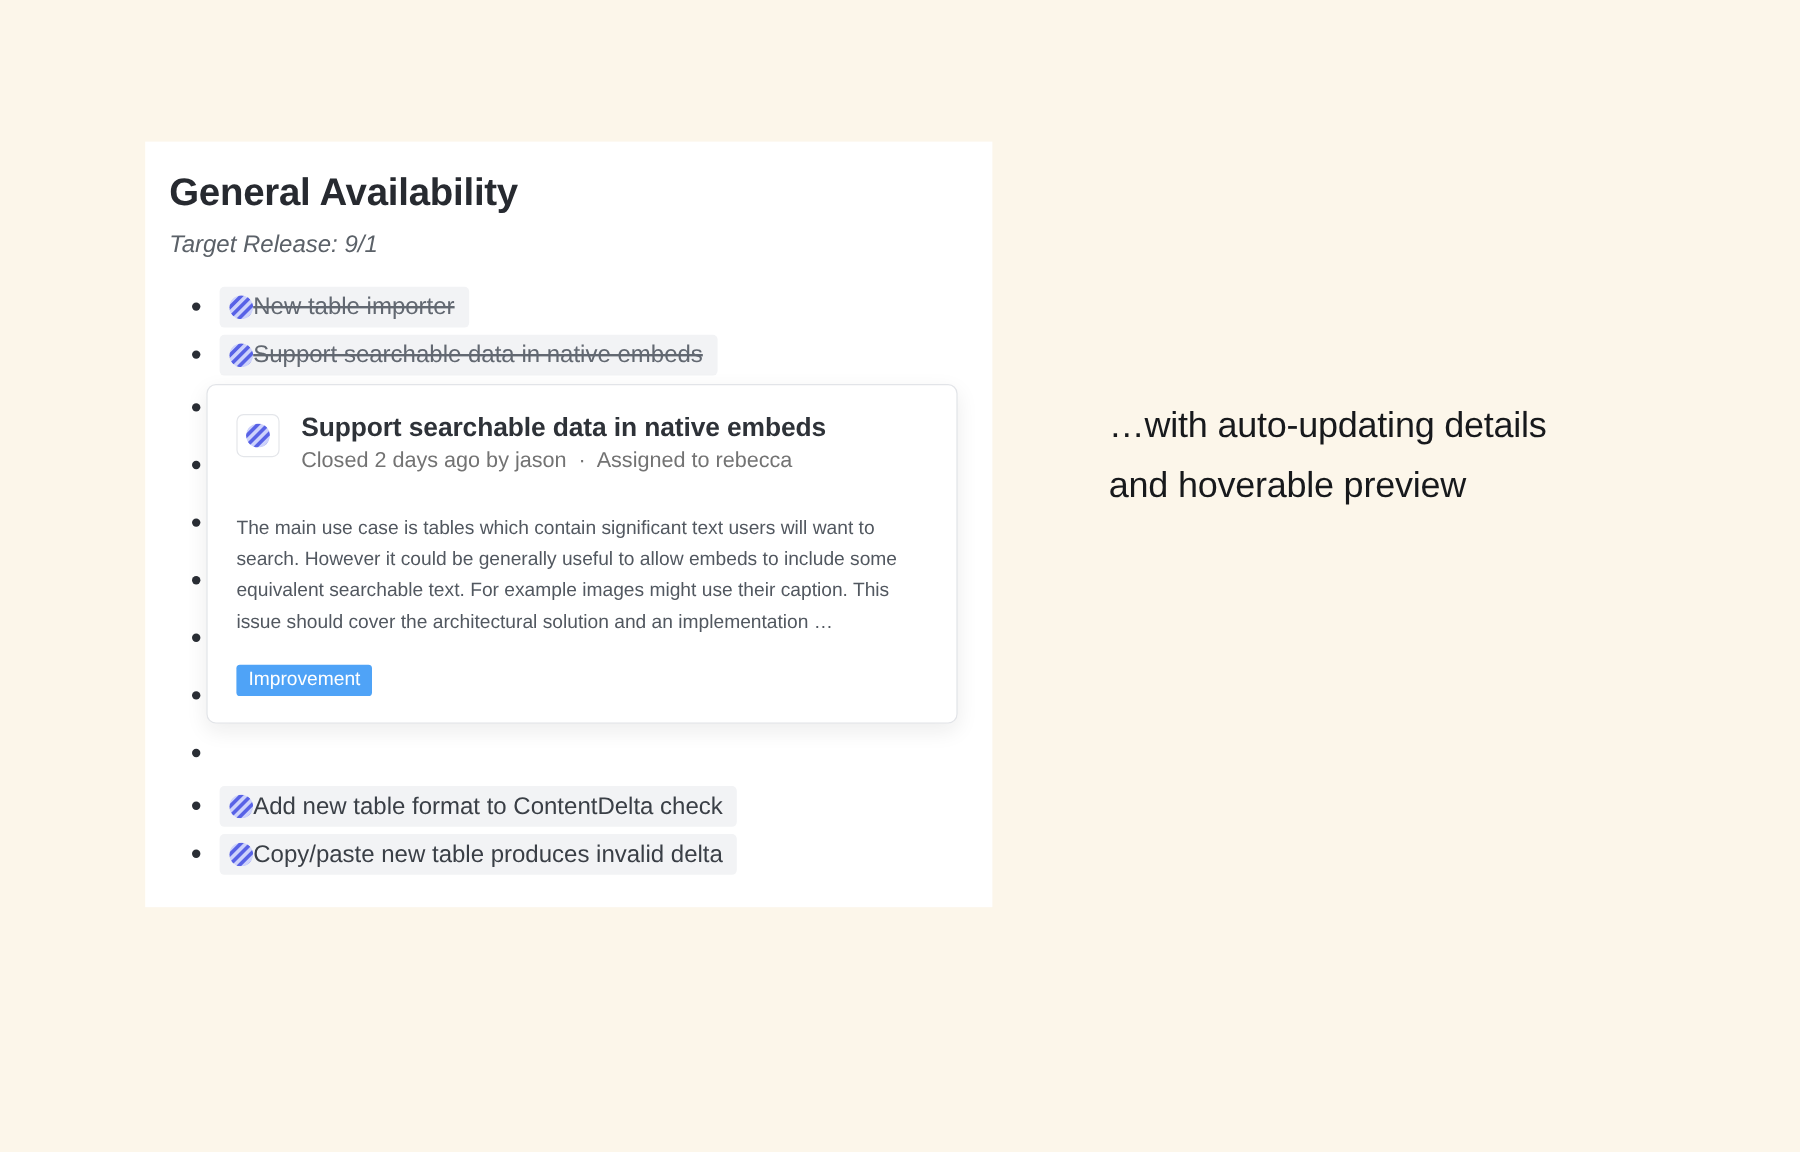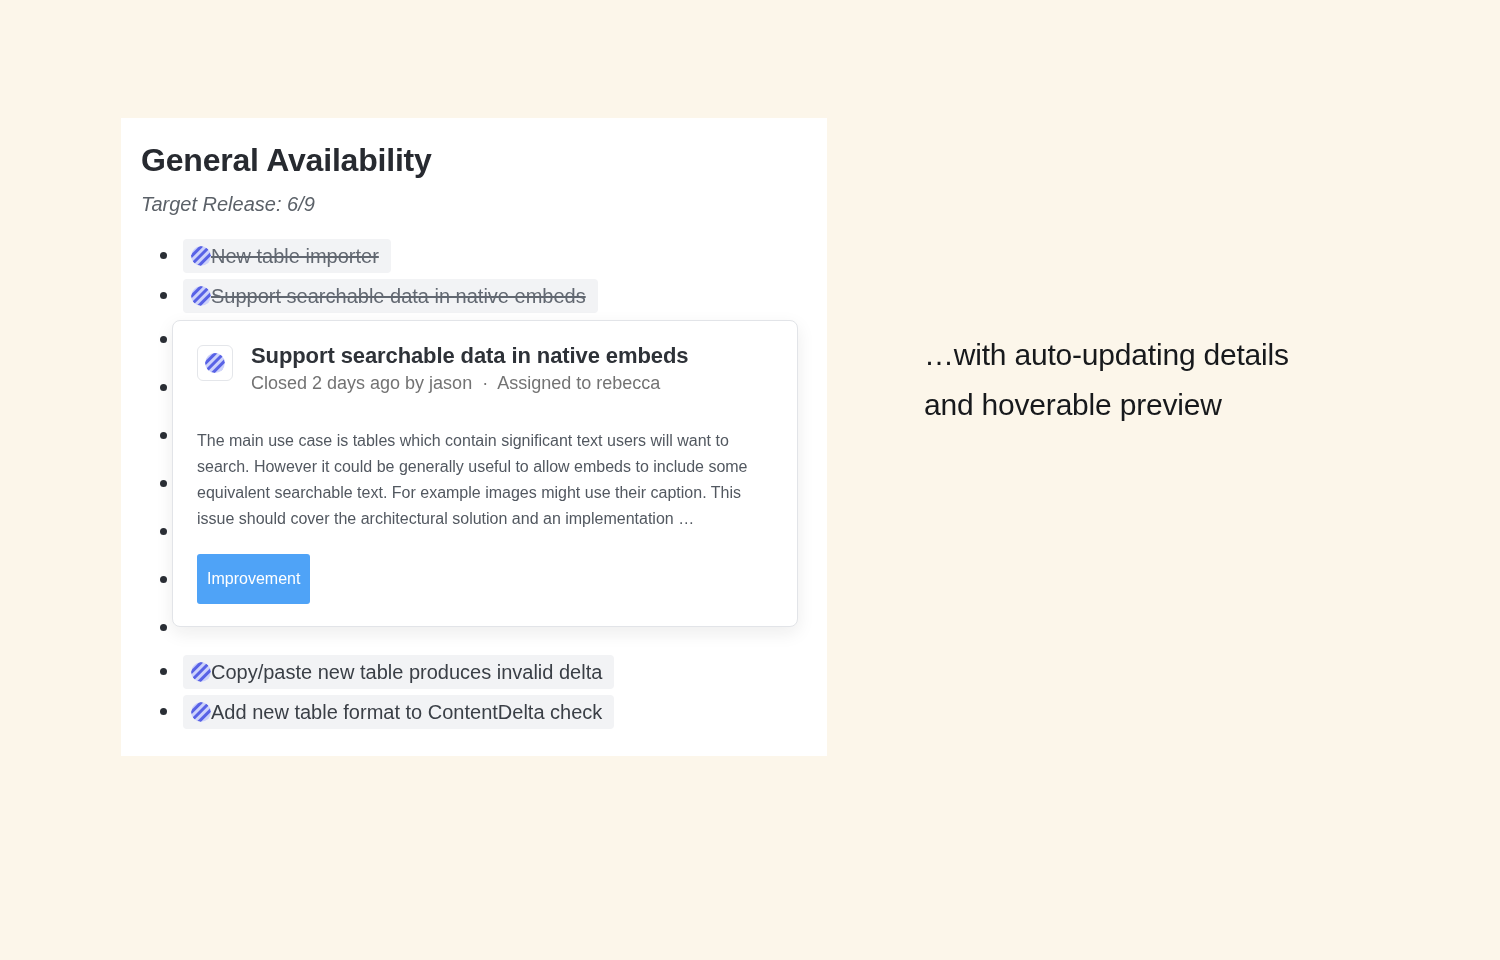--- a/index.html
+++ b/index.html
@@ -140,7 +140,7 @@
 
 <div class="card">
   <h2 class="card-title">General Availability</h2>
-  <p class="card-subtitle">Target Release: 6/9</p>
+  <p class="card-subtitle">Target Release: 9/1</p>
 
   <ul class="issue-list">
 

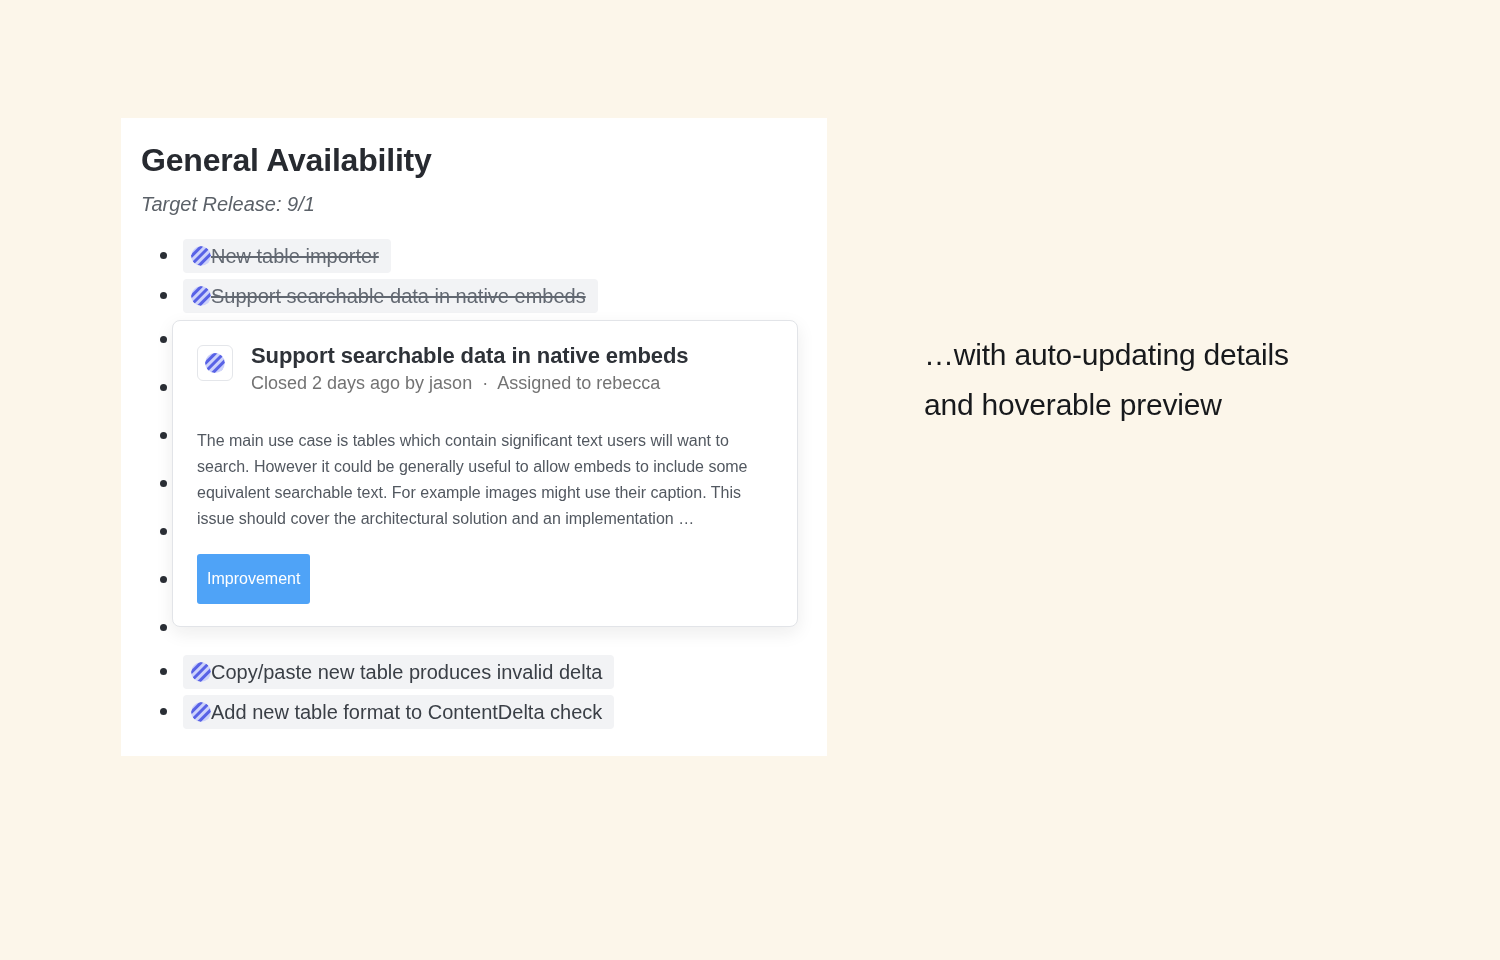--- a/index.html
+++ b/index.html
@@ -107,7 +107,7 @@
     color: #FFFFFF;
     font-size: 16px;
     font-weight: 500;
-    padding: 16px 10px;
+    padding: 4px 10px;
     border-radius: 3px;
   }
 

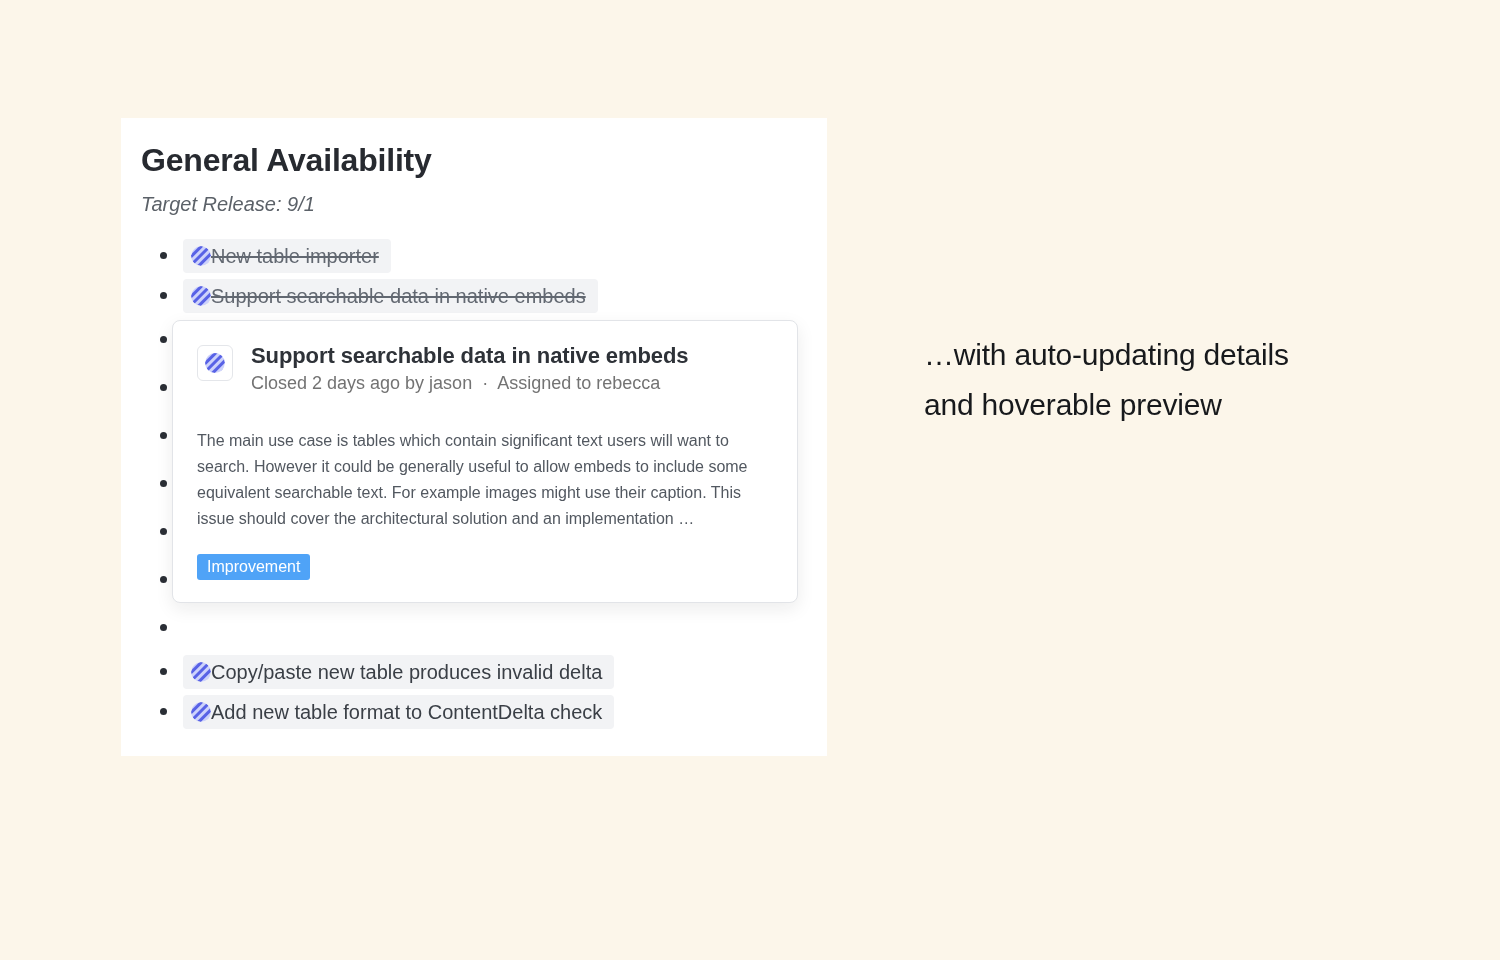--- a/index.html
+++ b/index.html
@@ -180,17 +180,17 @@
               <rect width="20" height="20" fill="url(#stripeP)" clip-path="url(#circ20)"></rect>
             </svg>
         </span>
+        <span class="chip-label">Add new table format to ContentDelta check</span>
+      </span>
+    </li>
+    <li>
+      <span class="chip">
+        <span class="ic">
+          <svg viewBox="0 0 20 20">
+              <rect width="20" height="20" fill="url(#stripeP)" clip-path="url(#circ20)"></rect>
+            </svg>
+        </span>
         <span class="chip-label">Copy/paste new table produces invalid delta</span>
-      </span>
-    </li>
-    <li>
-      <span class="chip">
-        <span class="ic">
-          <svg viewBox="0 0 20 20">
-              <rect width="20" height="20" fill="url(#stripeP)" clip-path="url(#circ20)"></rect>
-            </svg>
-        </span>
-        <span class="chip-label">Add new table format to ContentDelta check</span>
       </span>
     </li>
   </ul>

